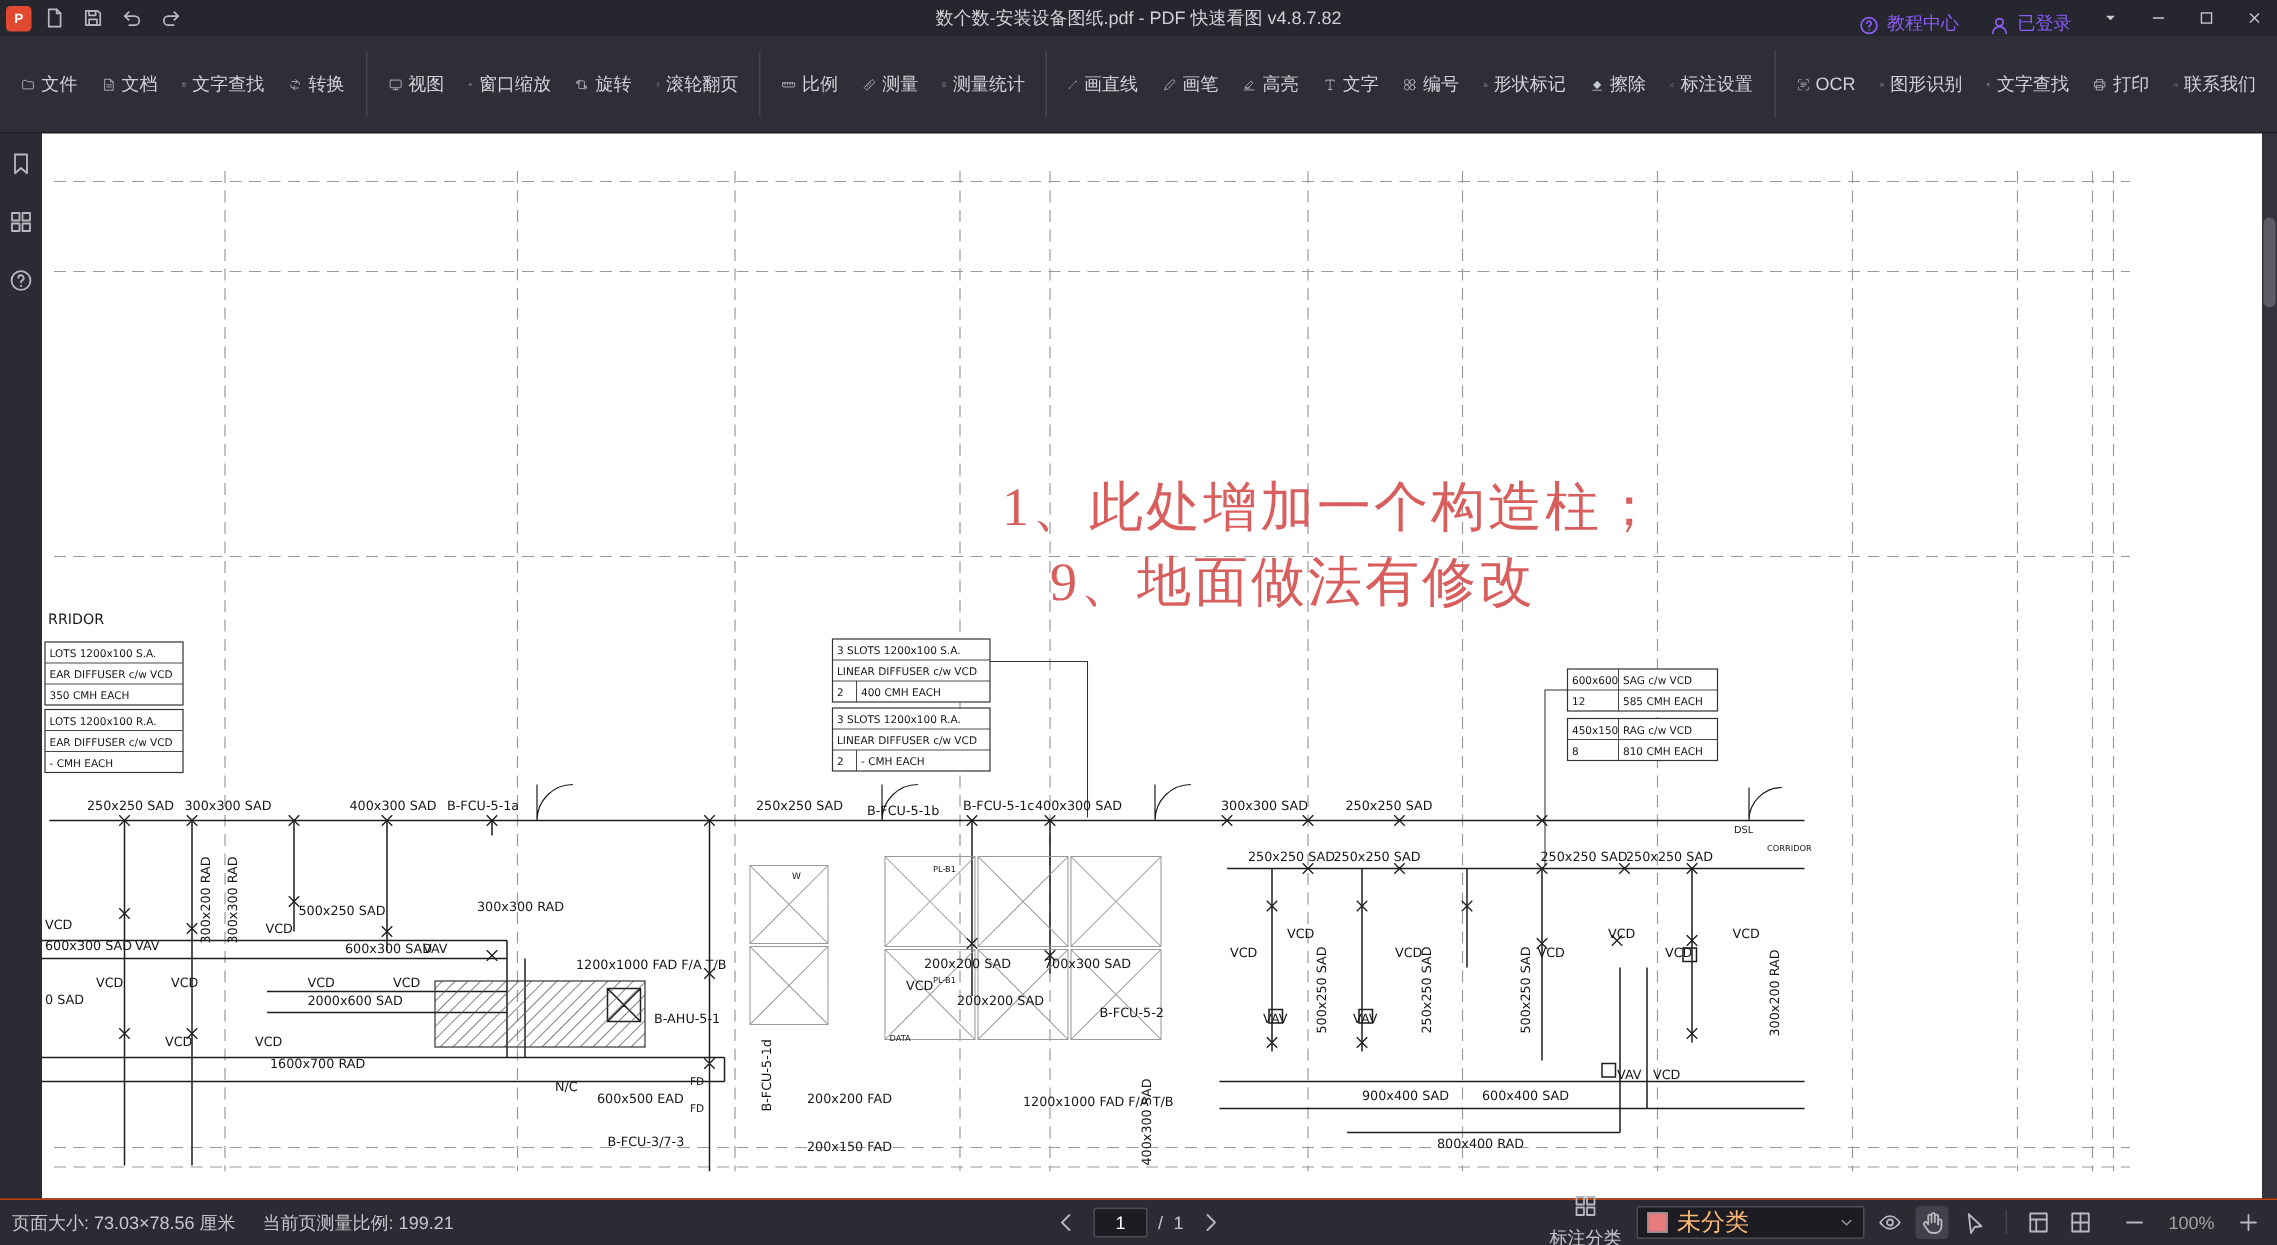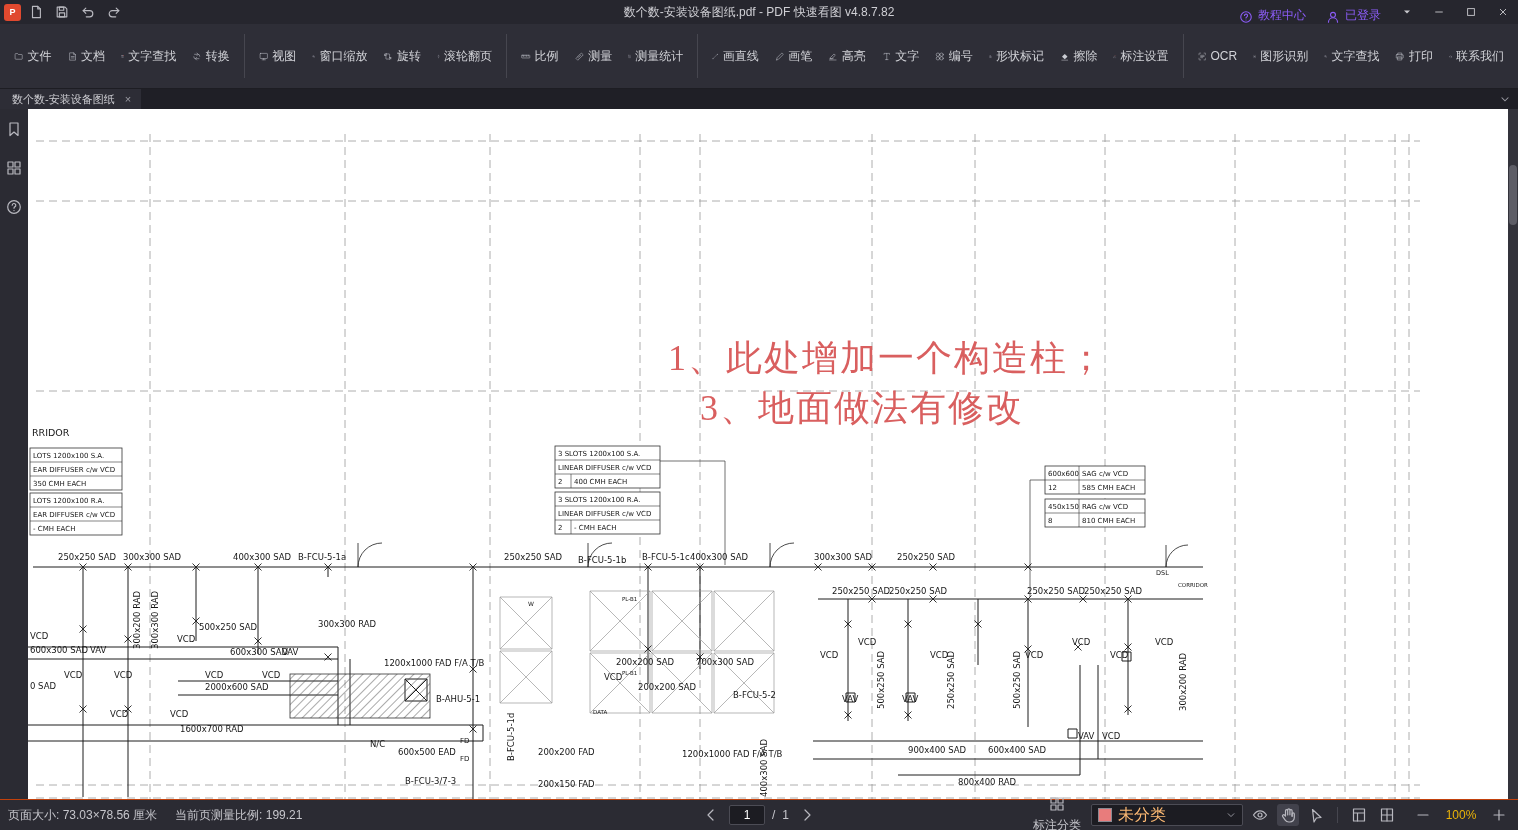--- a/index.html
+++ b/index.html
@@ -330,19 +330,6 @@
       </div>
     </div>
 
-  <div class="tabbar">
-    <div id="tabs" style="display:flex;">
-        <div class="tab">
-          <span>数个数-安装设备图纸</span>
-          <span class="close">×</span>
-        </div>
-      </div>
-    <button class="tab-chevron">
-      <svg viewBox="0 0 16 16">
-          <path d="M3.5 6l4.5 4.5L12.5 6"></path>
-        </svg>
-    </button>
-  </div>
 
   <div class="main">
     <div class="sidebar">

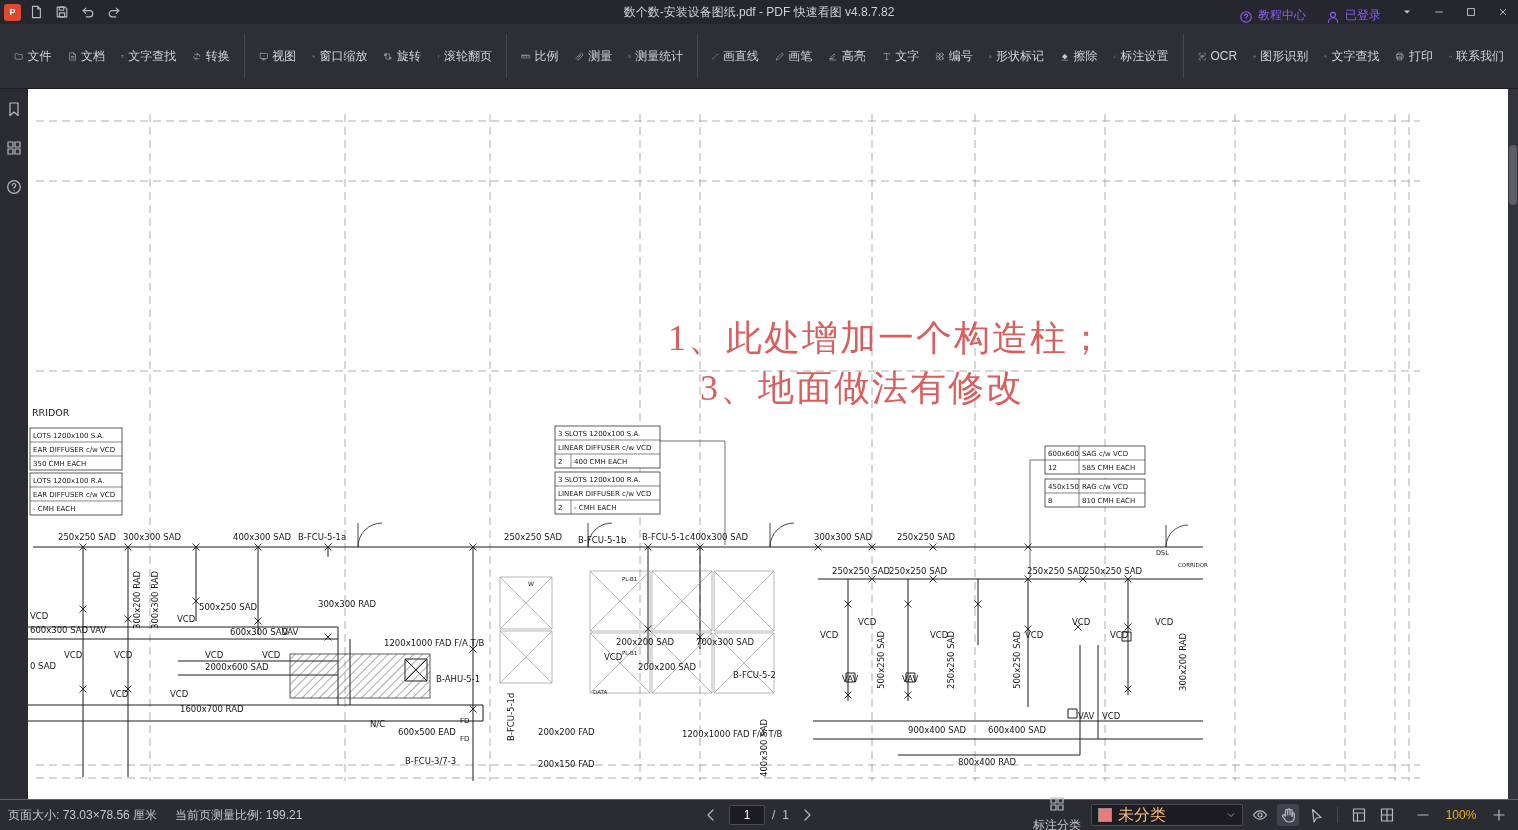--- a/index.html
+++ b/index.html
@@ -513,7 +513,7 @@
           </g>
       </svg>
       <div class="annot" style="left: 640px; top: 225px; color: rgb(217, 95, 95);">1、此处增加一个构造柱；</div>
-      <div class="annot" style="left: 672px; top: 275px; color: rgb(217, 95, 95);">3、地面做法有修改</div>
+      <div class="annot" style="left: 672px; top: 275px; color: rgb(217, 95, 95);">9、地面做法有修改</div>
     </div>
 
     <div class="vscroll">

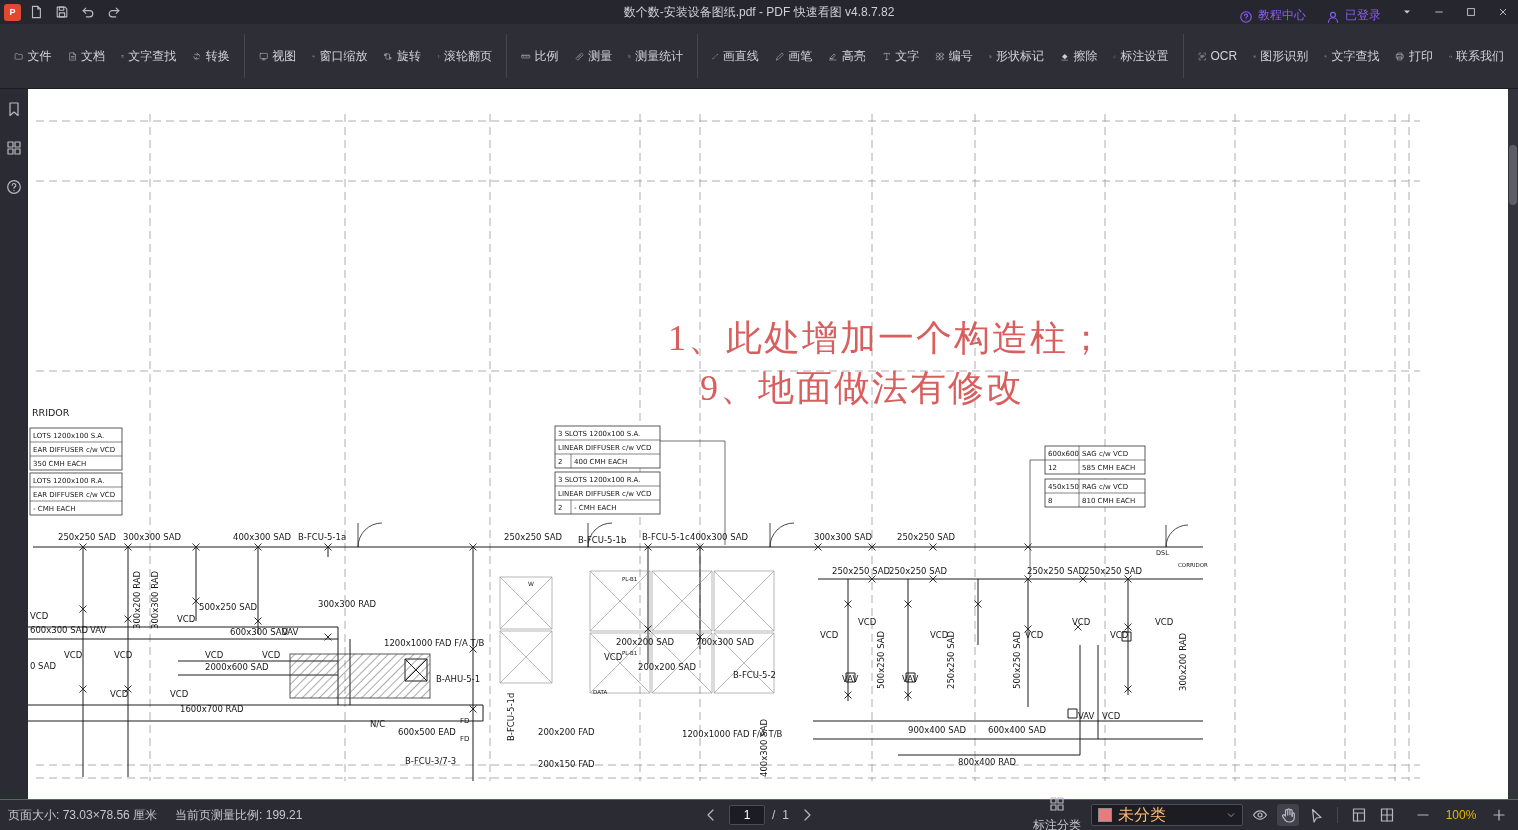--- a/index.html
+++ b/index.html
@@ -60,7 +60,7 @@
   .dropdown .val{flex:1;font-size:16px;color:#fdba74;}
   .dropdown svg{width:10px;height:10px;stroke:#9a9aa2;fill:none;stroke-width:1.5;}
   .zoom-group{display:inline-flex;align-items:center;gap:8px;margin-left:8px;}
-  .zoom-val{min-width:38px;text-align:center;color:#eab308;}
+  .zoom-val{min-width:38px;text-align:center;color:#a3a3a3;}
   .vdiv{width:1px;height:16px;background:#46464f;margin:0 4px;}
 </style>
 </head>

